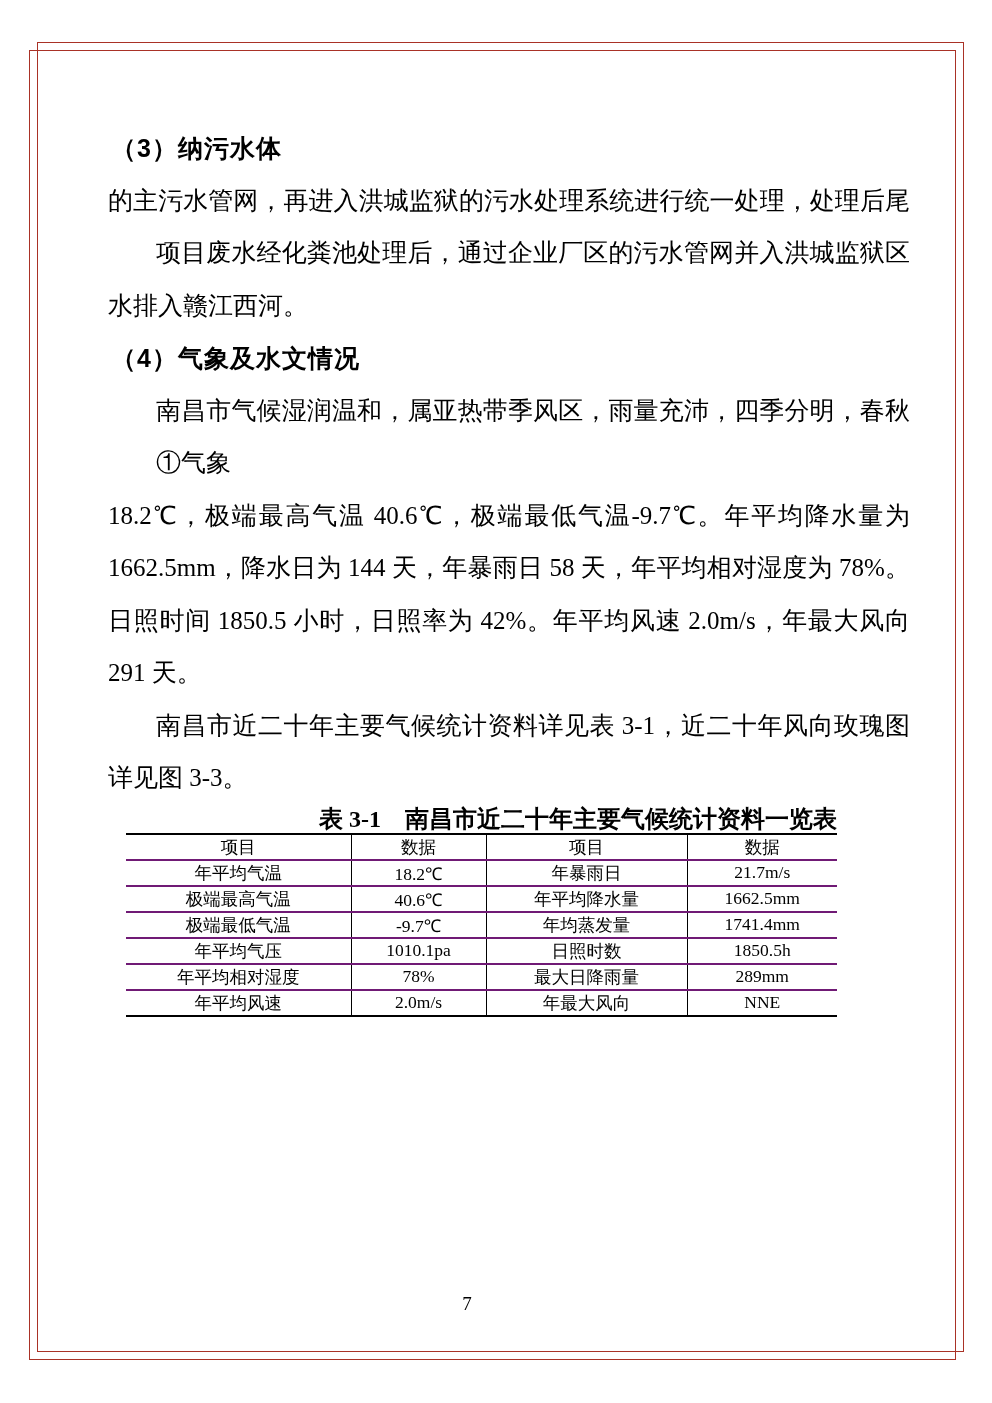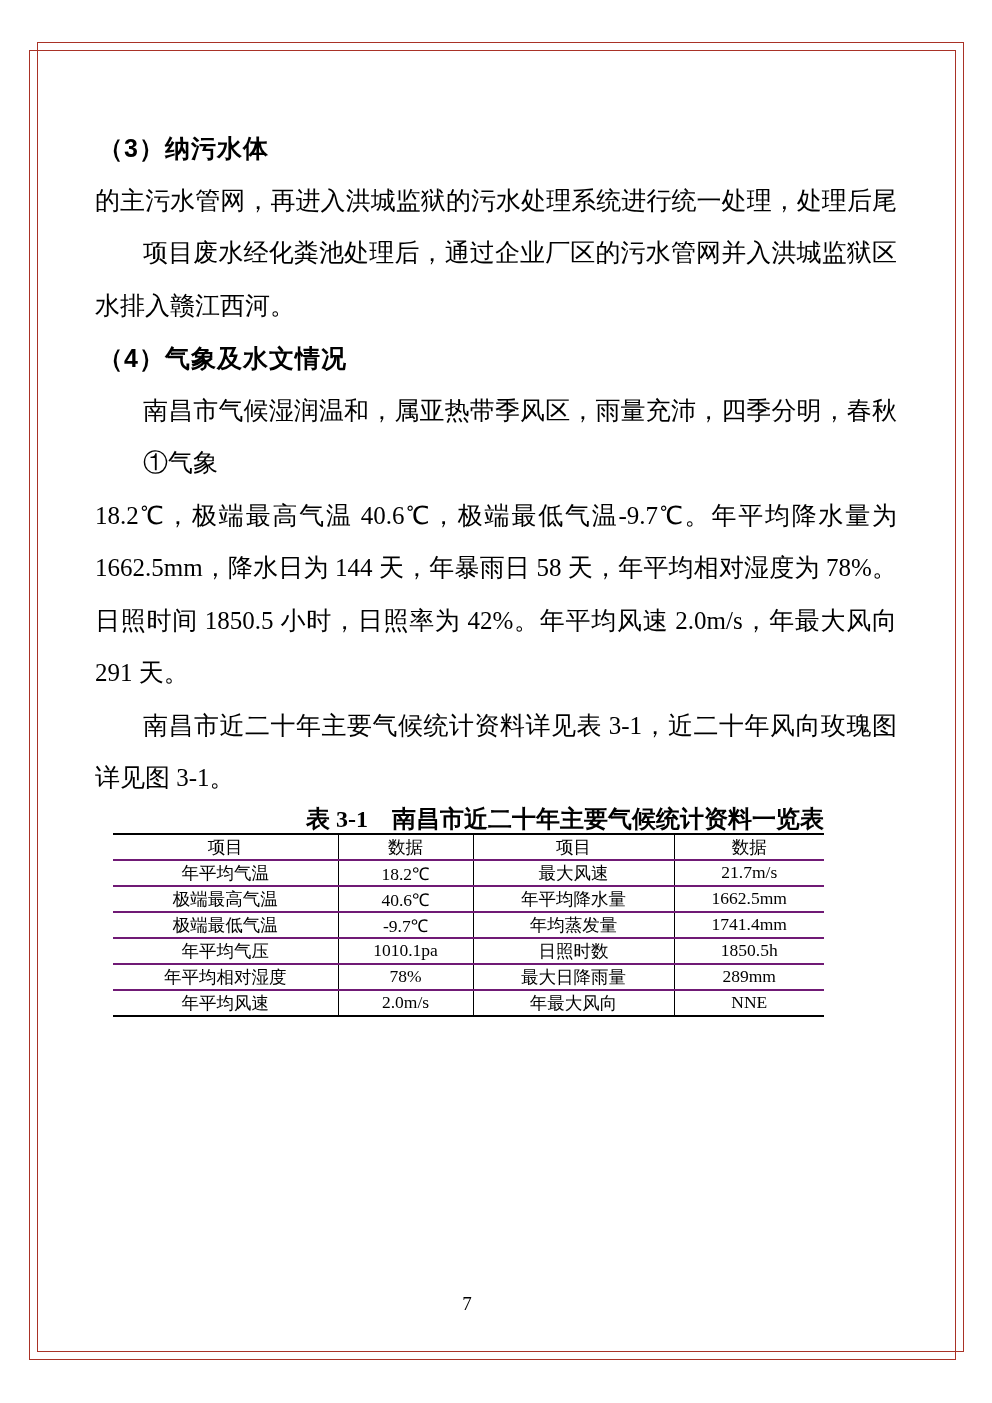--- a/index.html
+++ b/index.html
@@ -21,7 +21,7 @@
 
   .content {
     position: absolute;
-    left: 95px; top: 122px;
+    left: 108px; top: 122px;
     width: 802px;
   }
   .tline {

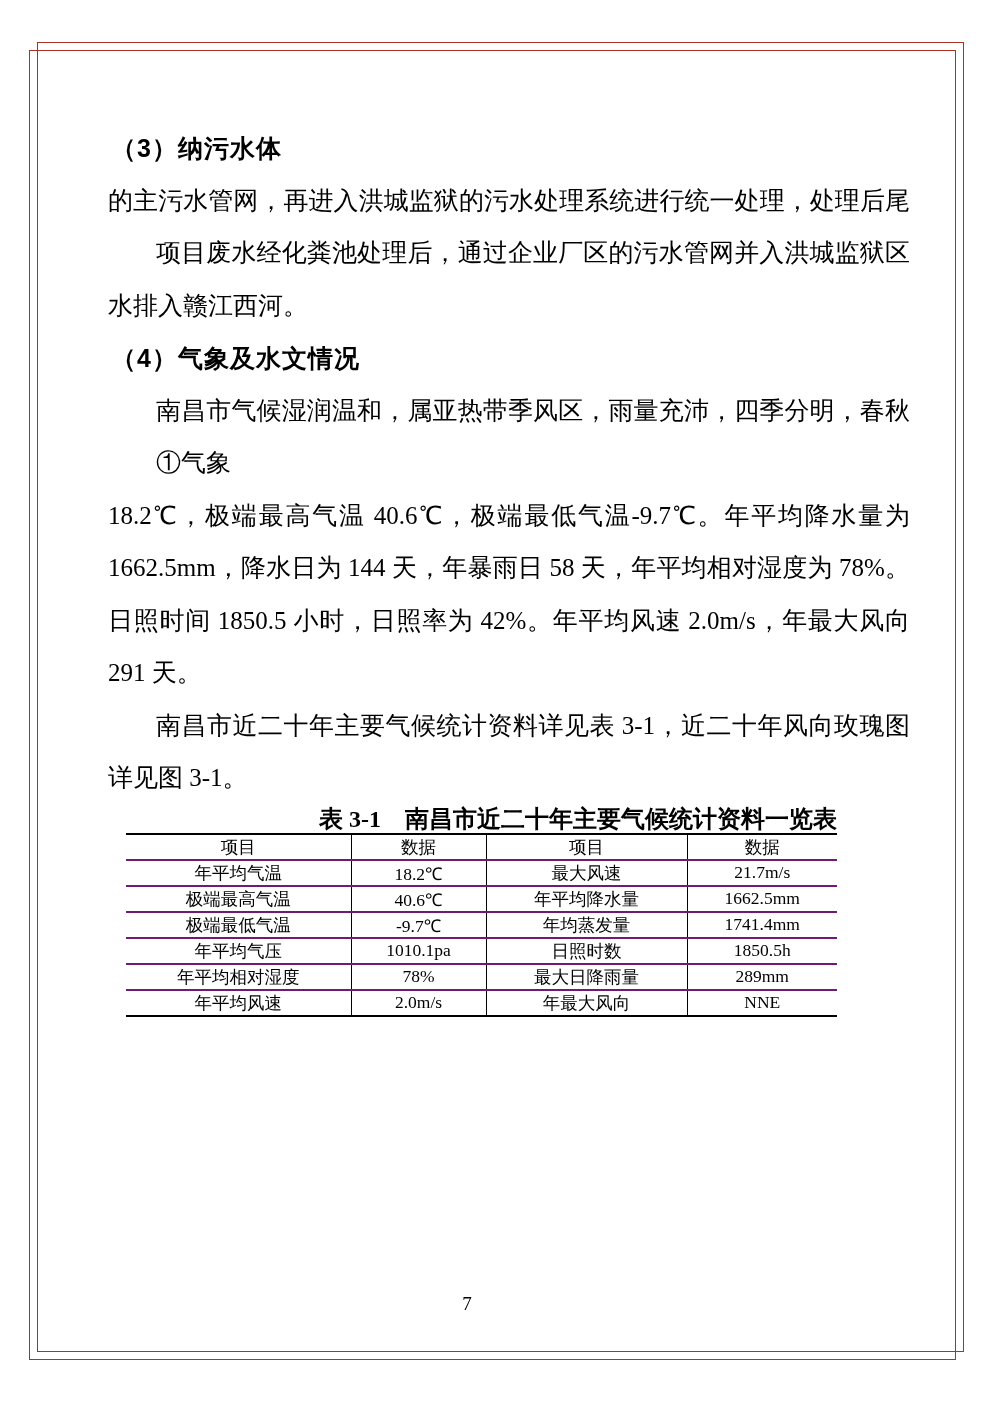--- a/index.html
+++ b/index.html
@@ -105,7 +105,7 @@
   <div class="tline">291 天。</div>
 
   <div class="tline just ind">南昌市近二十年主要气候统计资料详见表 3-1，近二十年风向玫瑰图</div>
-  <div class="tline">详见图 3-1。</div>
+  <div class="tline">详见图 3-3。</div>
 
   <div class="table-caption">表 3-1　南昌市近二十年主要气候统计资料一览表</div>
 

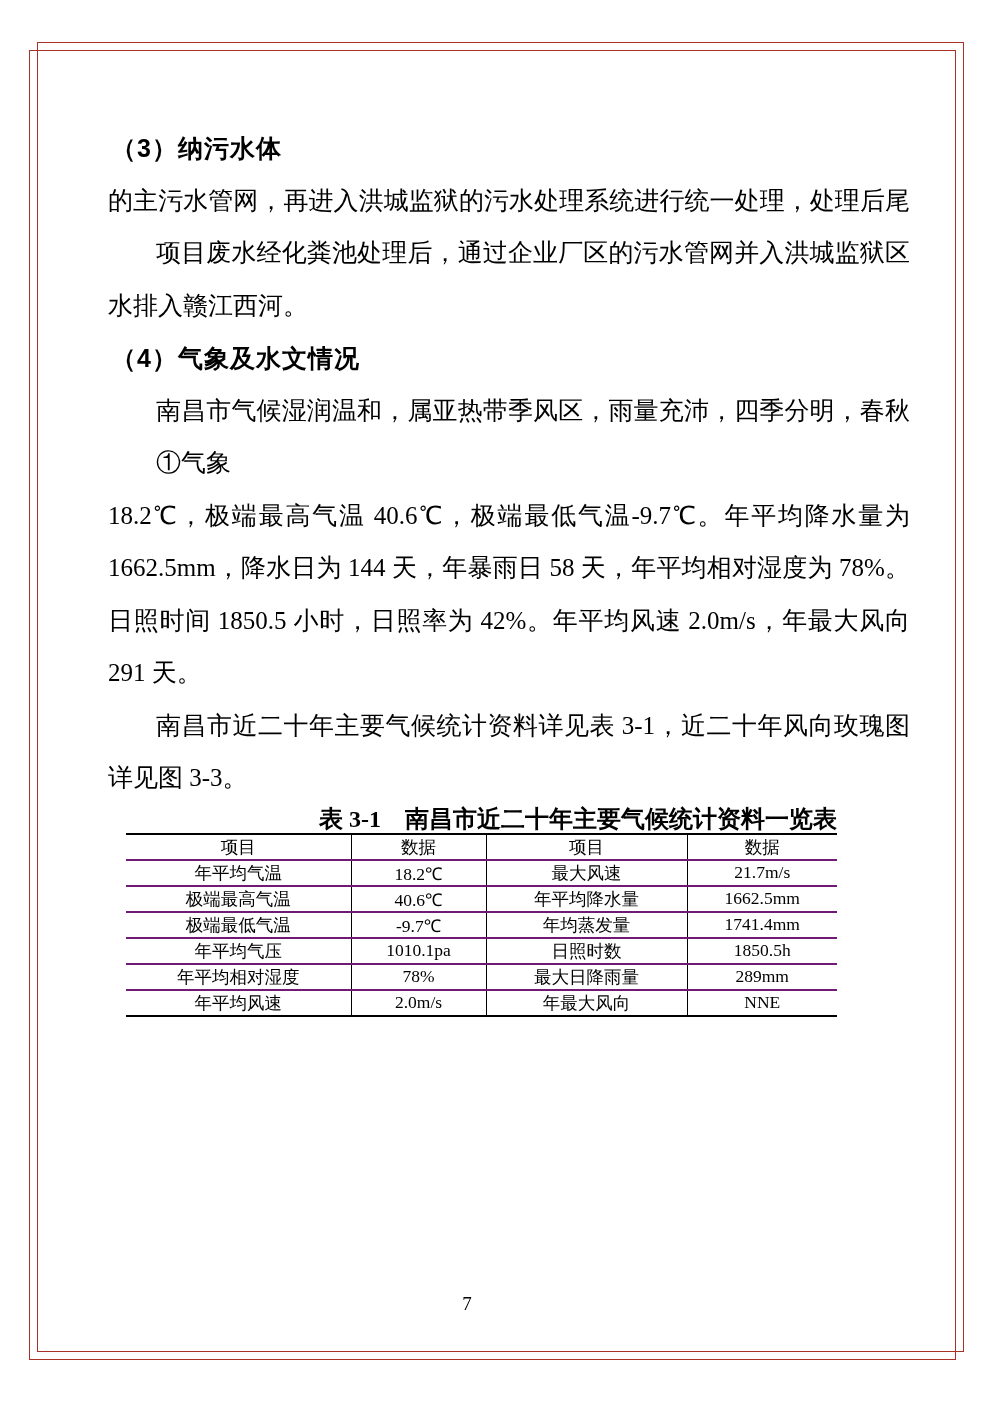--- a/index.html
+++ b/index.html
@@ -128,7 +128,7 @@
         <tr>
           <td>年平均气温</td>
           <td>18.2℃</td>
-          <td>最大风速</td>
+          <td>年暴雨日</td>
           <td>21.7m/s</td>
         </tr>
         <tr>

